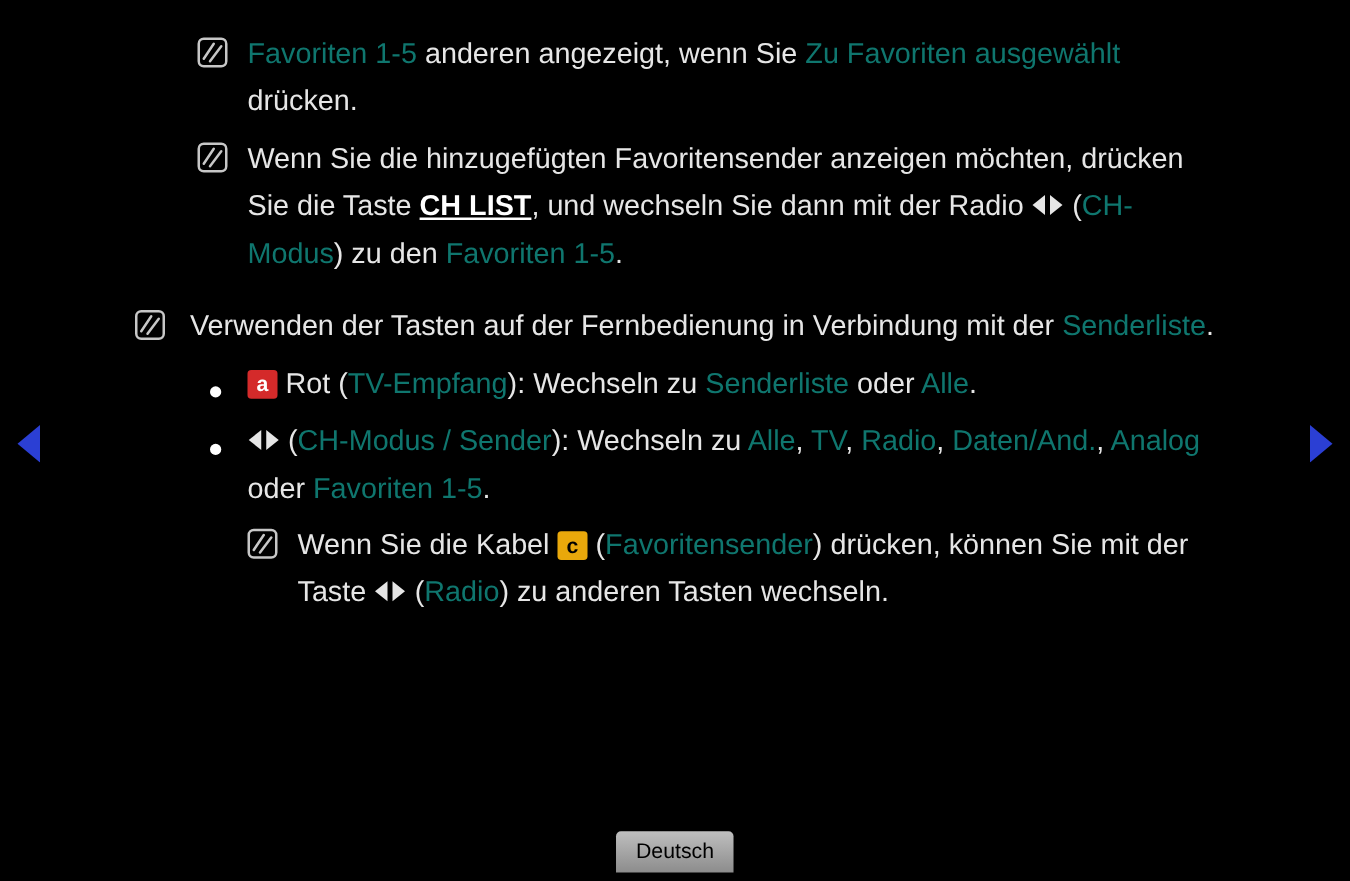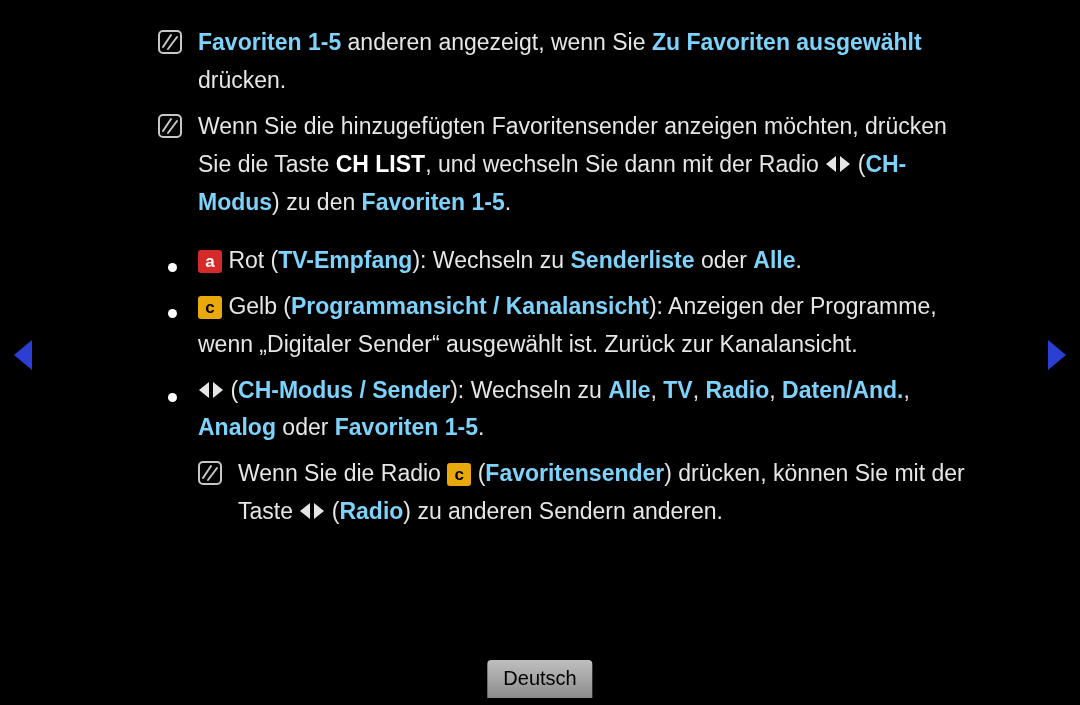--- a/index.html
+++ b/index.html
@@ -38,7 +38,7 @@
   .lvl0 .icon-slot { left: 0px; }
   .lvl2 .icon-slot { left: 90px; }
 
-  .hl { color: #7dd3fc; font-weight: bold; }
+  .hl { color: #0f766e; }
   .bold { font-weight: 600; color: #fff; }
 
   .note-icon {

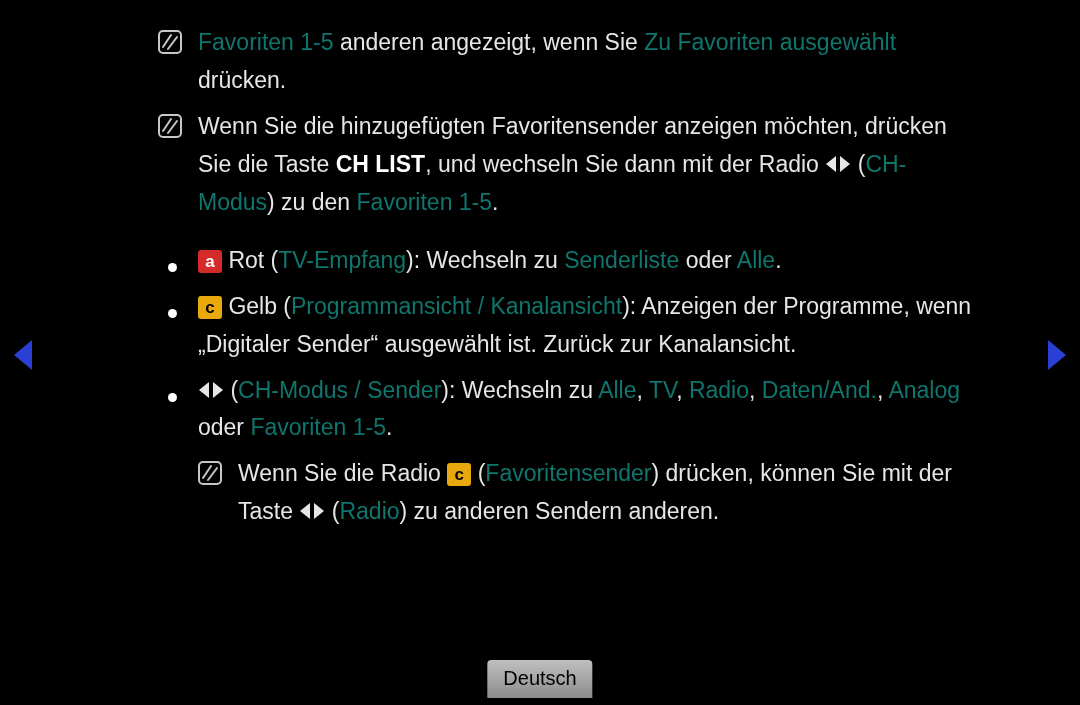--- a/index.html
+++ b/index.html
@@ -39,7 +39,7 @@
   .lvl2 .icon-slot { left: 90px; }
 
   .hl { color: #0f766e; }
-  .bold { font-weight: 600; color: #fff; }
+  .bold { font-weight: 600; color: #fff; text-decoration: underline; }
 
   .note-icon {
     display: inline-block;

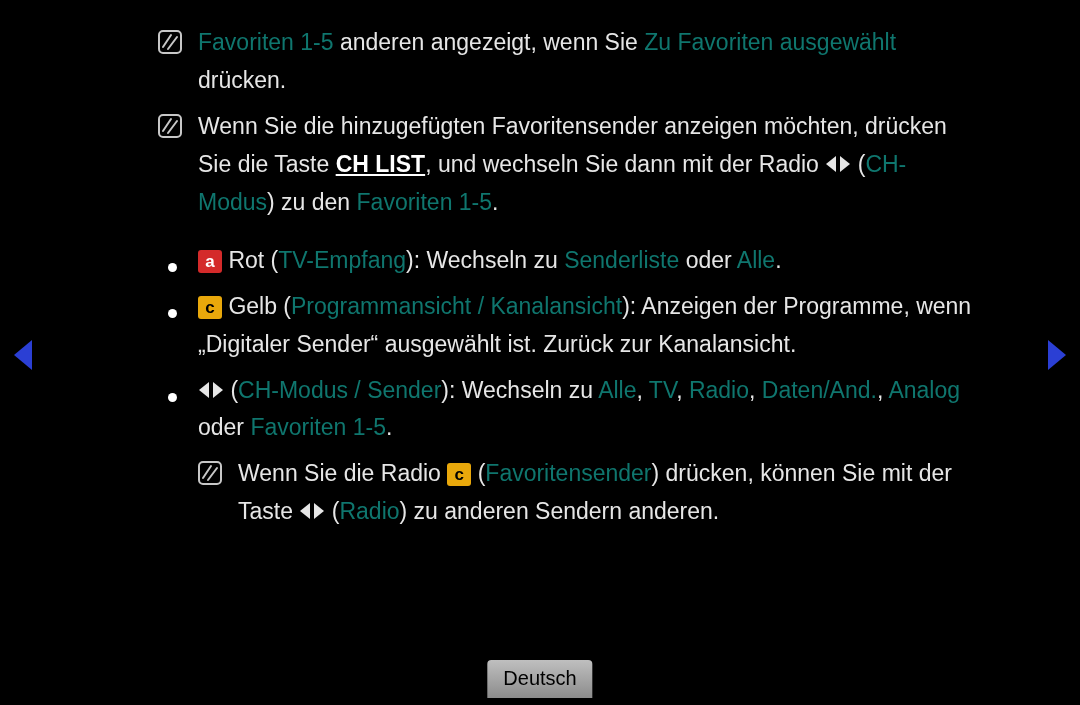--- a/index.html
+++ b/index.html
@@ -159,6 +159,18 @@
 
     <div class="gap"></div>
 
+    <div class="row lvl0">
+      <span class="icon-slot">
+        <span class="note-icon">
+          <svg width="22" height="22" viewBox="0 0 22 22">
+              <path d="M4 16 L12 4 M9 18 L18 6" stroke="#c7c7c7" stroke-width="2" fill="none" stroke-linecap="round"></path>
+            </svg>
+        </span>
+      </span>
+      <div style="padding-left:44px;">
+        <span>Verwenden der Tasten auf der Fernbedienung in Verbindung mit der </span><span class="hl">Senderliste</span><span>.</span>
+      </div>
+    </div>
 
     <div class="row lvl1">
       <span class="icon-slot" style="left:60px;"><span class="bullet"></span></span>

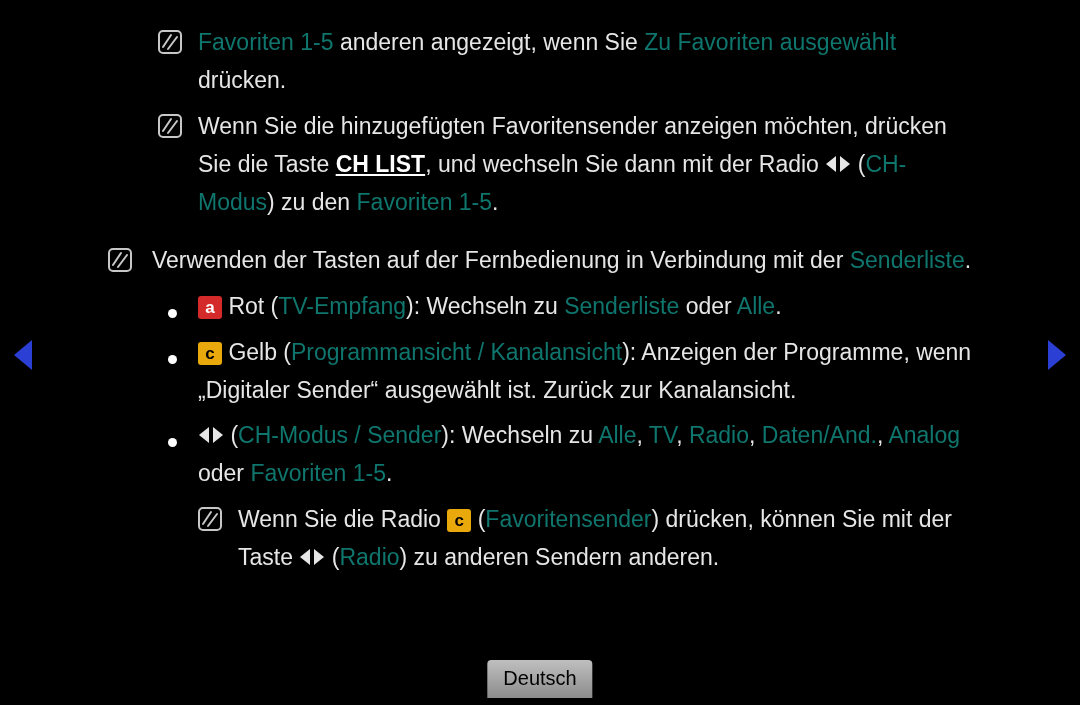--- a/index.html
+++ b/index.html
@@ -179,12 +179,6 @@
       </div>
     </div>
 
-    <div class="row lvl1">
-      <span class="icon-slot" style="left:60px;"><span class="bullet"></span></span>
-      <div style="padding-left:90px;">
-        <span class="btnC">c</span><span> Gelb (</span><span class="hl">Programmansicht / Kanalansicht</span><span>): Anzeigen der Programme, wenn „Digitaler Sender“ ausgewählt ist. Zurück zur Kanalansicht.</span>
-      </div>
-    </div>
 
     <div class="row lvl1">
       <span class="icon-slot" style="left:60px;"><span class="bullet"></span></span>

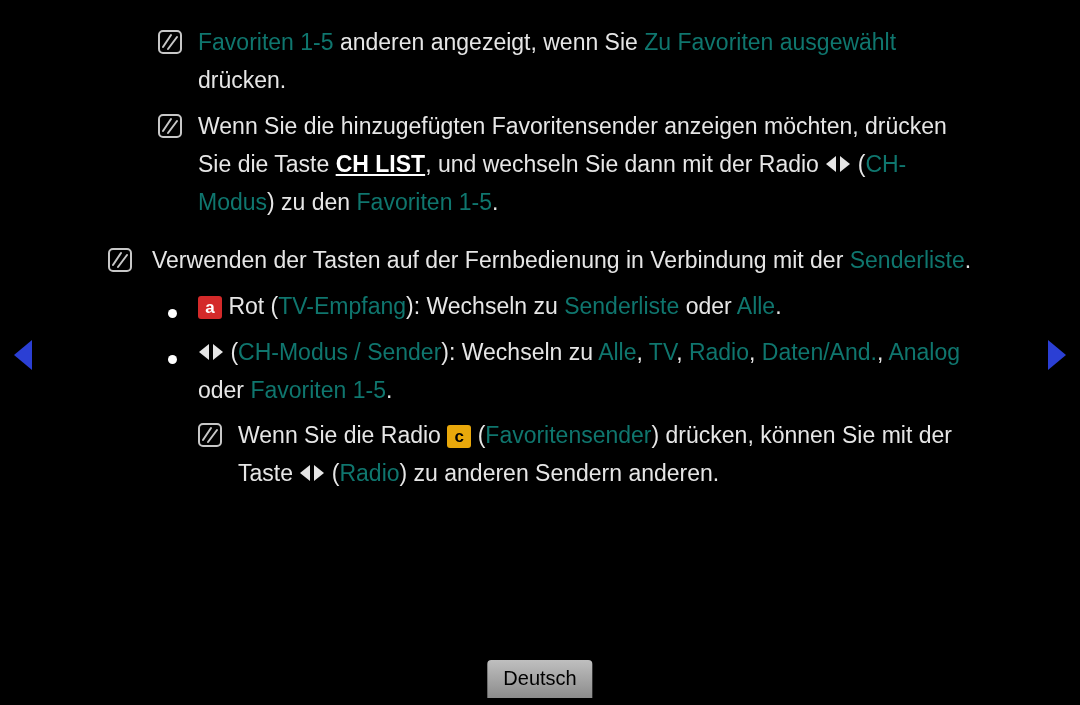--- a/index.html
+++ b/index.html
@@ -199,7 +199,7 @@
         </span>
       </span>
       <div style="padding-left:130px;">
-        <span>Wenn Sie die Radio </span><span class="btnC">c</span><span> (</span><span class="hl">Favoritensender</span><span>) drücken, können Sie mit der Taste </span><span class="lr-arrow"><svg width="26" height="20" viewBox="0 0 26 20">
+        <span>Wenn Sie die Kabel </span><span class="btnC">c</span><span> (</span><span class="hl">Favoritensender</span><span>) drücken, können Sie mit der Taste </span><span class="lr-arrow"><svg width="26" height="20" viewBox="0 0 26 20">
               <polygon points="11,2 11,18 1,10" fill="#e6e6e6"></polygon>
               <polygon points="15,2 15,18 25,10" fill="#e6e6e6"></polygon>
             </svg></span><span> (</span><span class="hl">Radio</span><span>) zu anderen Sendern anderen.</span>

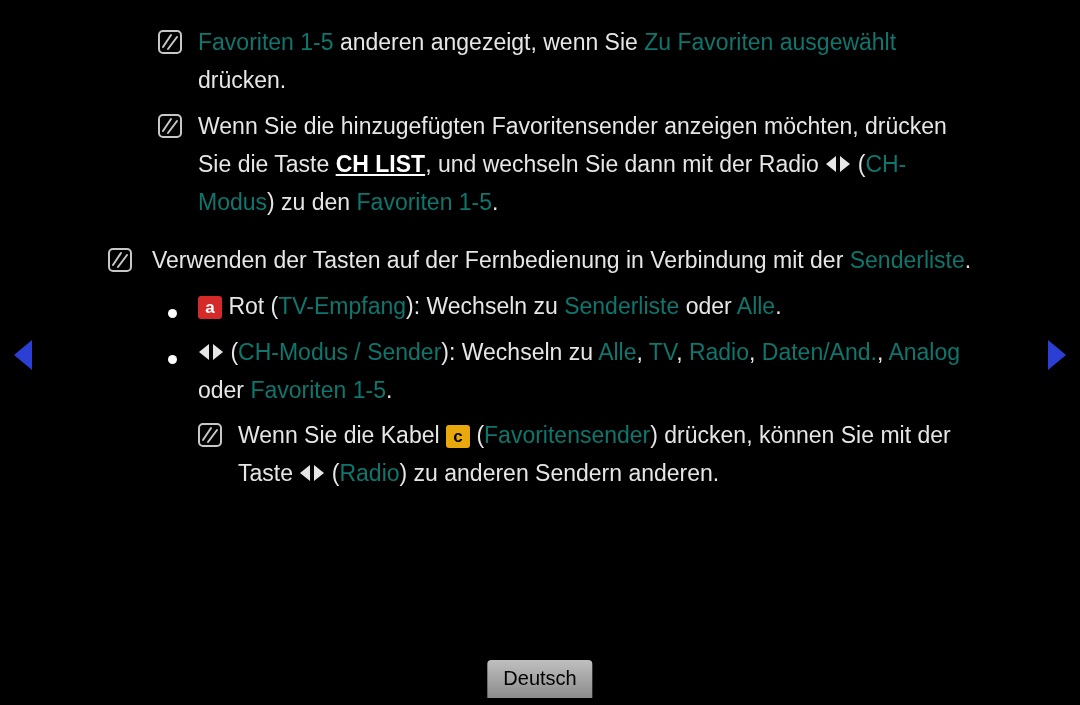--- a/index.html
+++ b/index.html
@@ -202,7 +202,7 @@
         <span>Wenn Sie die Kabel </span><span class="btnC">c</span><span> (</span><span class="hl">Favoritensender</span><span>) drücken, können Sie mit der Taste </span><span class="lr-arrow"><svg width="26" height="20" viewBox="0 0 26 20">
               <polygon points="11,2 11,18 1,10" fill="#e6e6e6"></polygon>
               <polygon points="15,2 15,18 25,10" fill="#e6e6e6"></polygon>
-            </svg></span><span> (</span><span class="hl">Radio</span><span>) zu anderen Sendern anderen.</span>
+            </svg></span><span> (</span><span class="hl">Radio</span><span>) zu anderen Tasten wechseln.</span>
       </div>
     </div>
 

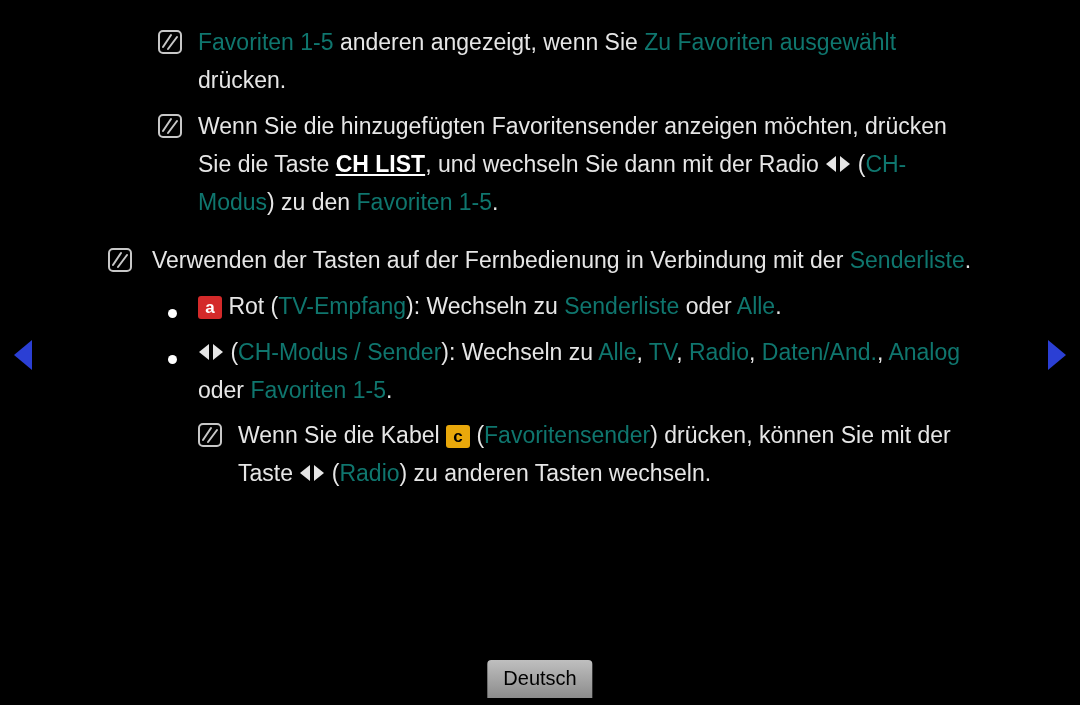--- a/index.html
+++ b/index.html
@@ -102,7 +102,7 @@
     transform: translateX(-50%);
     background: linear-gradient(#bfbfbf,#8c8c8c);
     color: #000;
-    font-size: 20px;
+    font-size: 17px;
     padding: 2px 16px 3px;
     border-radius: 4px 4px 0 0;
   }

